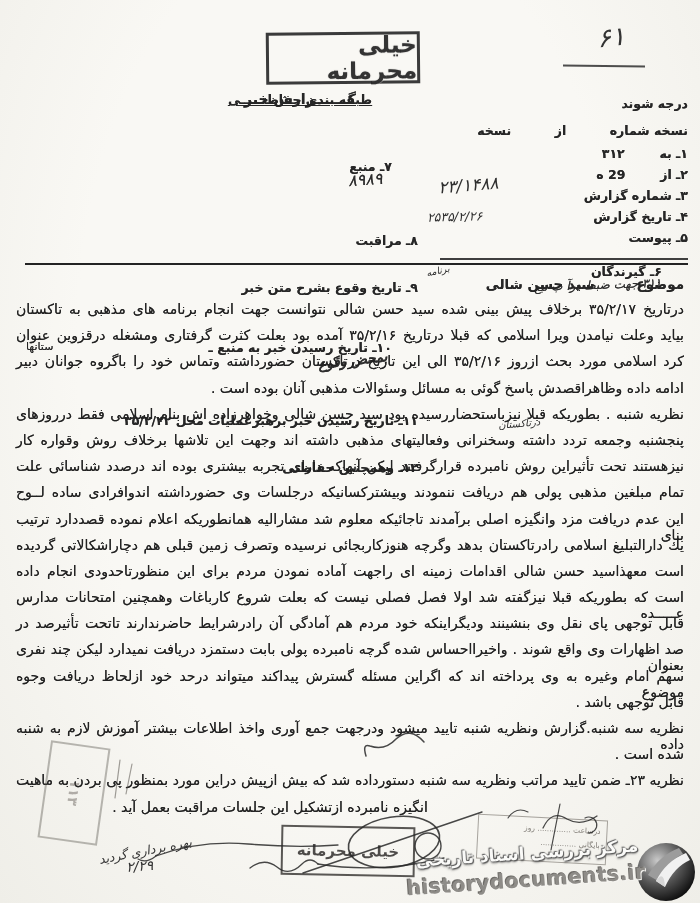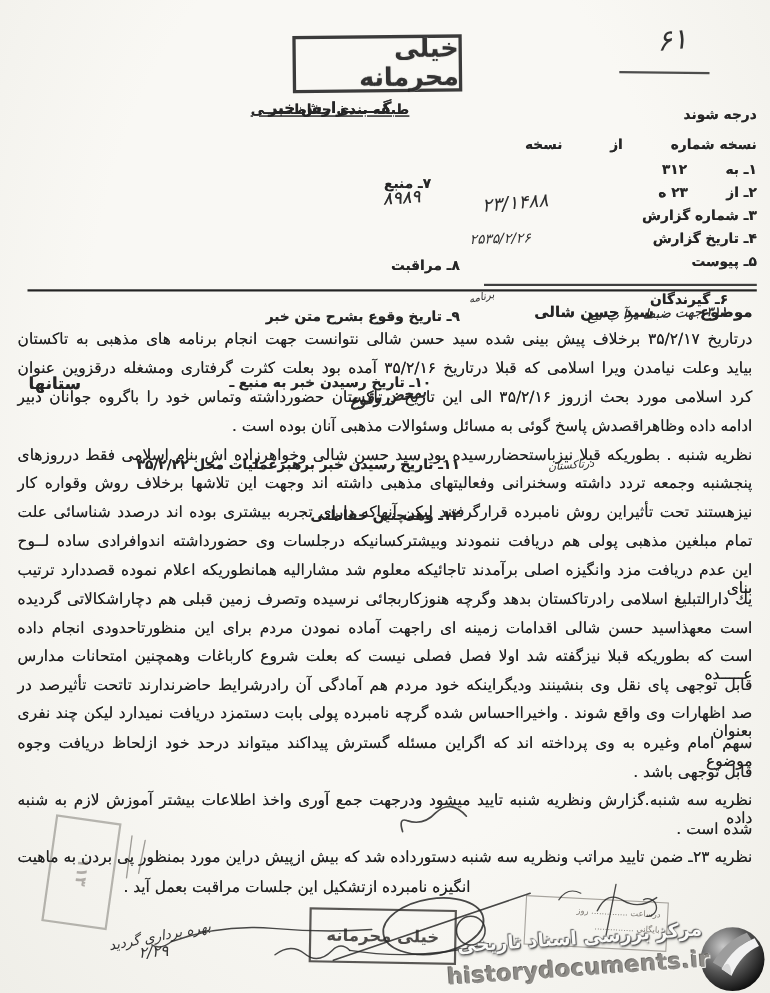--- a/index.html
+++ b/index.html
@@ -128,7 +128,7 @@
     <div class="fr fr-urgency">درجه شوند</div>
     <div class="fr fr-copies">نسخه شماره          از          نسخه</div>
     <div class="fr fr-item">۱ـ به        ۳۱۲</div>
-    <div class="fr fr-item">۲ـ از        ۲۳ ه</div>
+    <div class="fr fr-item">۲ـ از        29 ه</div>
     <div class="fr fr-item">۳ـ شماره گزارش</div>
     <div class="fr fr-item">۴ـ تاریخ گزارش</div>
     <div class="fr fr-item">۵ـ پیوست</div>

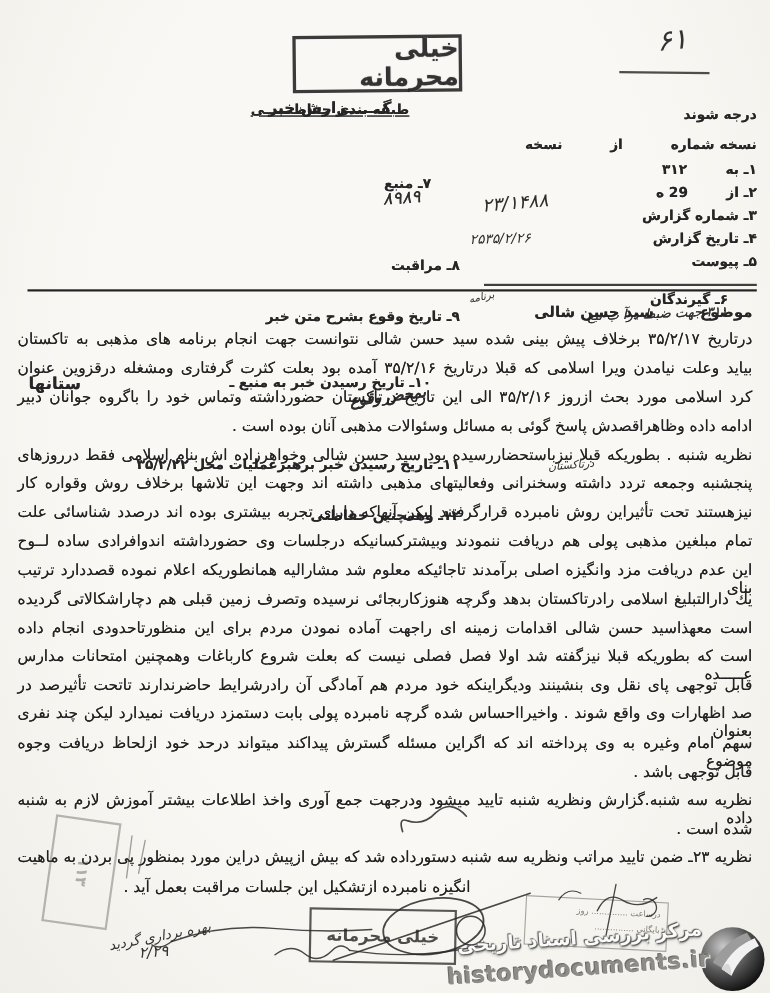--- a/index.html
+++ b/index.html
@@ -66,7 +66,7 @@
   .j { text-align:justify; text-align-last:justify; }
   .r { text-align:right; }
   .ind { margin-right:160px; text-align:center; }
-  .note-l3 { left:26px; top:340px; font-size:15px; font-weight:bold; }
+  .note-l3 { left:26px; top:340px; font-size:11px; font-weight:normal; }
   .note-l6 { left:498px; top:418px; font-size:10px; transform:rotate(-5deg); }
 
   

